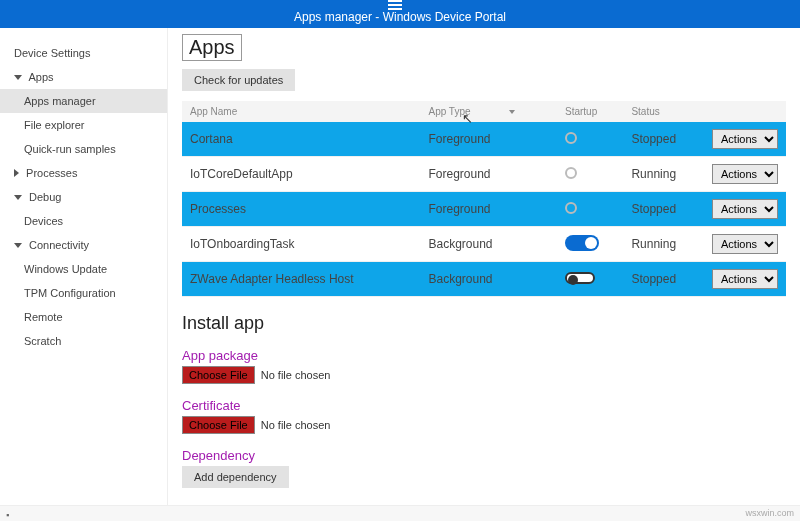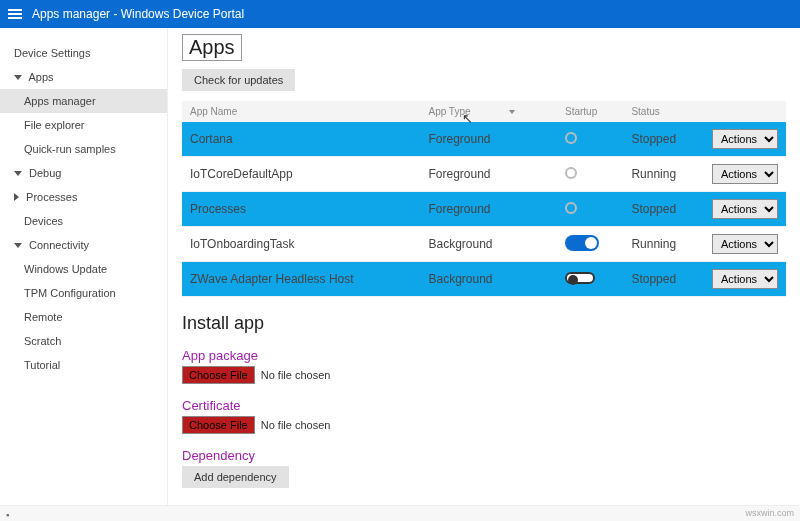--- a/index.html
+++ b/index.html
@@ -21,6 +21,7 @@
     align-items: center;
     padding: 0 8px;
     font-size: 12px;
+    flex-direction: column;
   }
   .hamburger {
     display: inline-block;

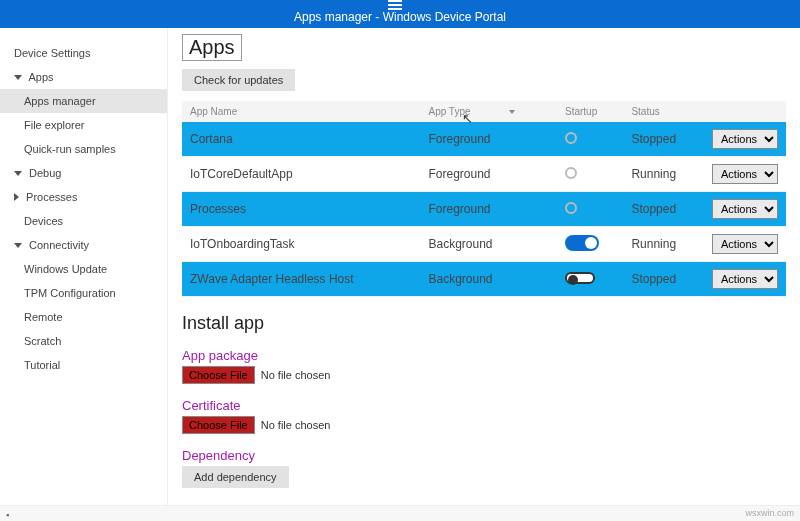--- a/index.html
+++ b/index.html
@@ -245,13 +245,13 @@
     <div class="side-sub">Quick-run samples</div>
 
     <div class="side-item">
+      <span class="caret"></span>
+      <span>Processes</span>
+    </div>
+
+    <div class="side-item">
       <span class="caret down"></span>
       <span>Debug</span>
-    </div>
-
-    <div class="side-item">
-      <span class="caret"></span>
-      <span>Processes</span>
     </div>
     <div class="side-sub">Devices</div>
 

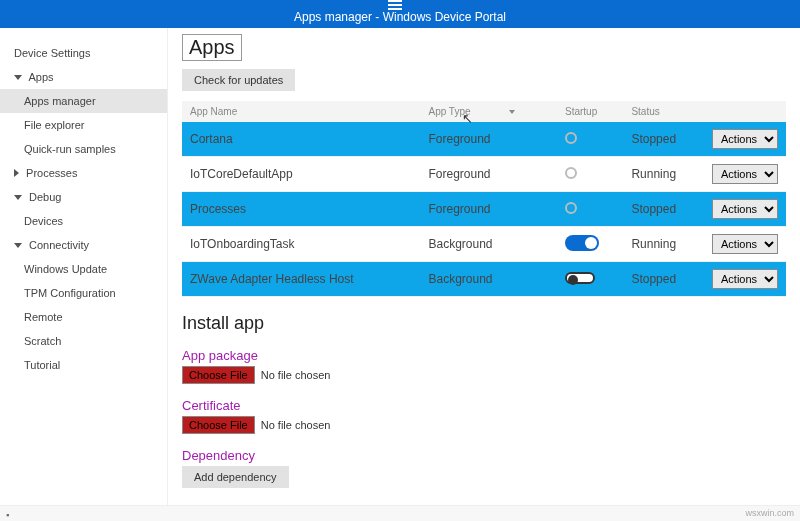--- a/index.html
+++ b/index.html
@@ -263,7 +263,6 @@
     <div class="side-sub">TPM Configuration</div>
     <div class="side-sub">Remote</div>
     <div class="side-sub">Scratch</div>
-    <div class="side-sub">Tutorial</div>
   </div>
 
   <div class="content">

